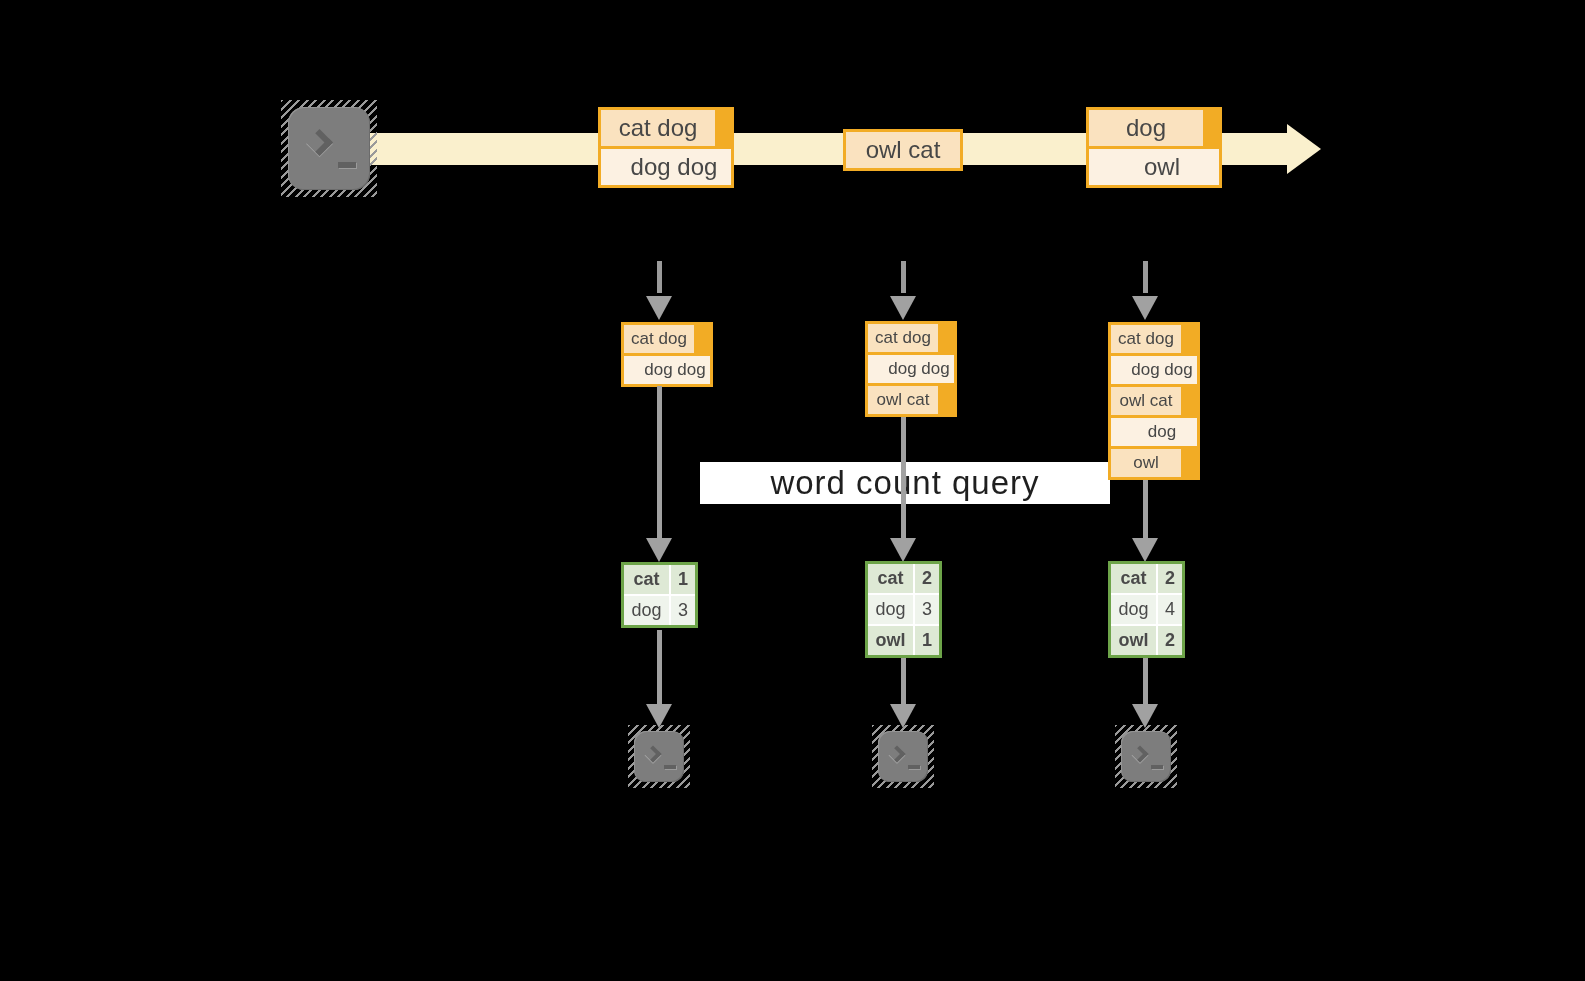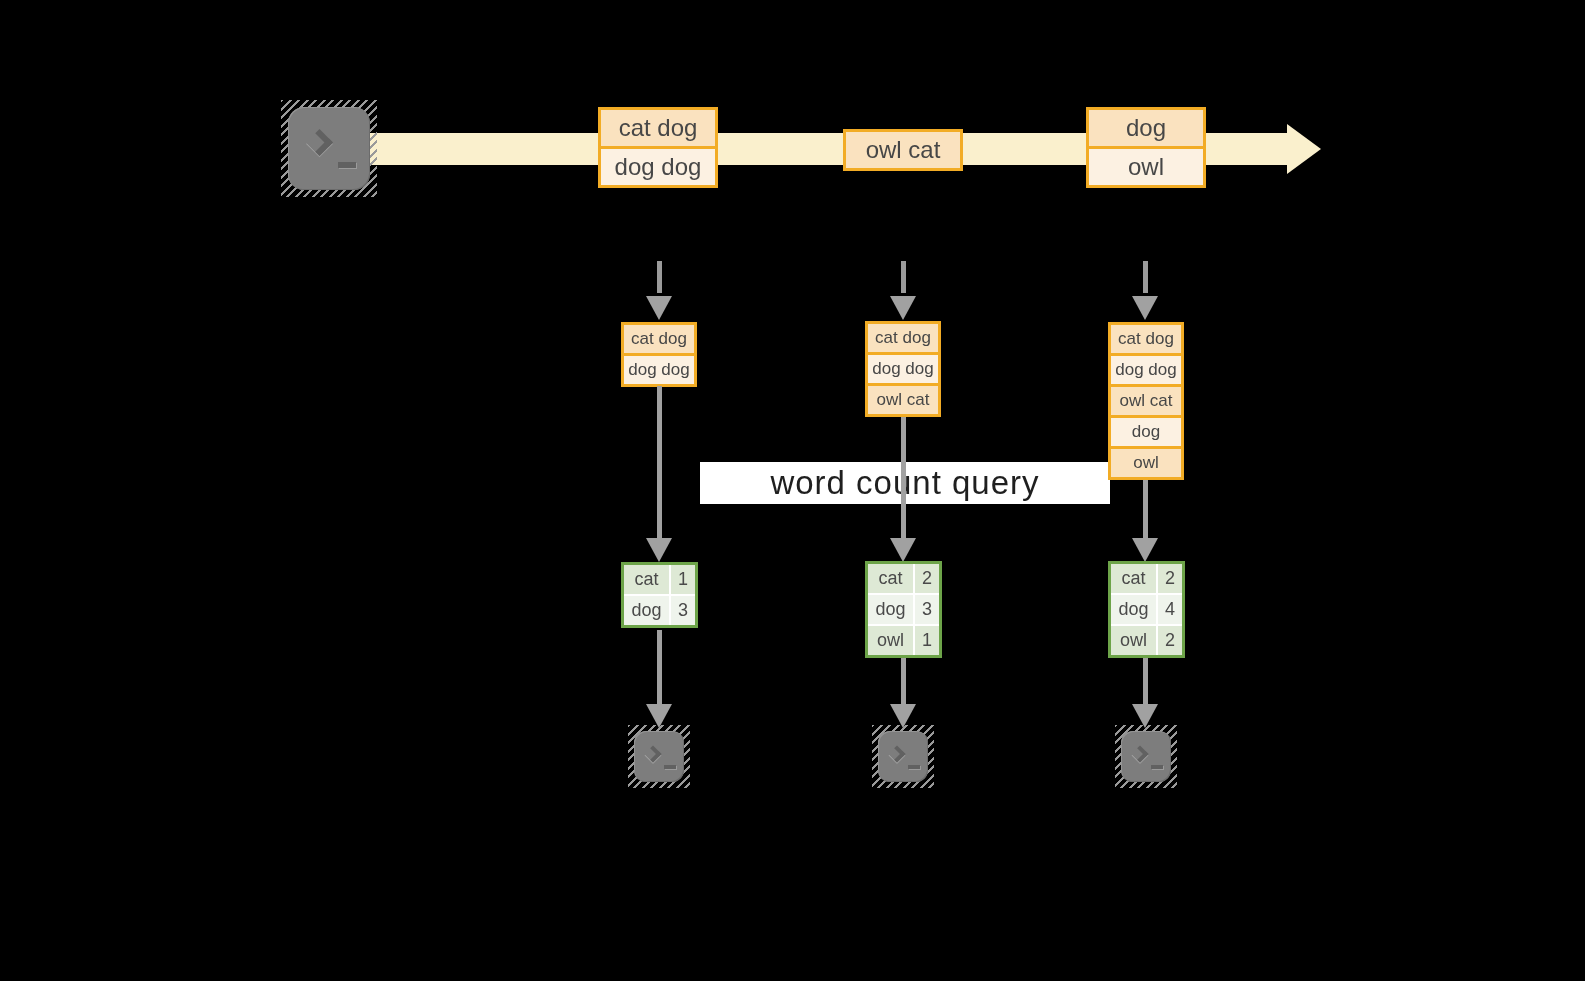--- a/index.html
+++ b/index.html
@@ -43,7 +43,7 @@
   .obox .row{display:flex;align-items:center;justify-content:center;color:#474747;}
   .obox .row + .row{margin-top:3px;}
   .row.dark{background:#FAE2BF;}
-  .row.light{background:#FCF1E2;}
+  .row.light{background:#FCF1E2;padding-left:16px;}
   .stream-box .row{width:114px;height:36px;font-size:24px;}
   .win .row{width:70px;height:28px;font-size:17px;}
 

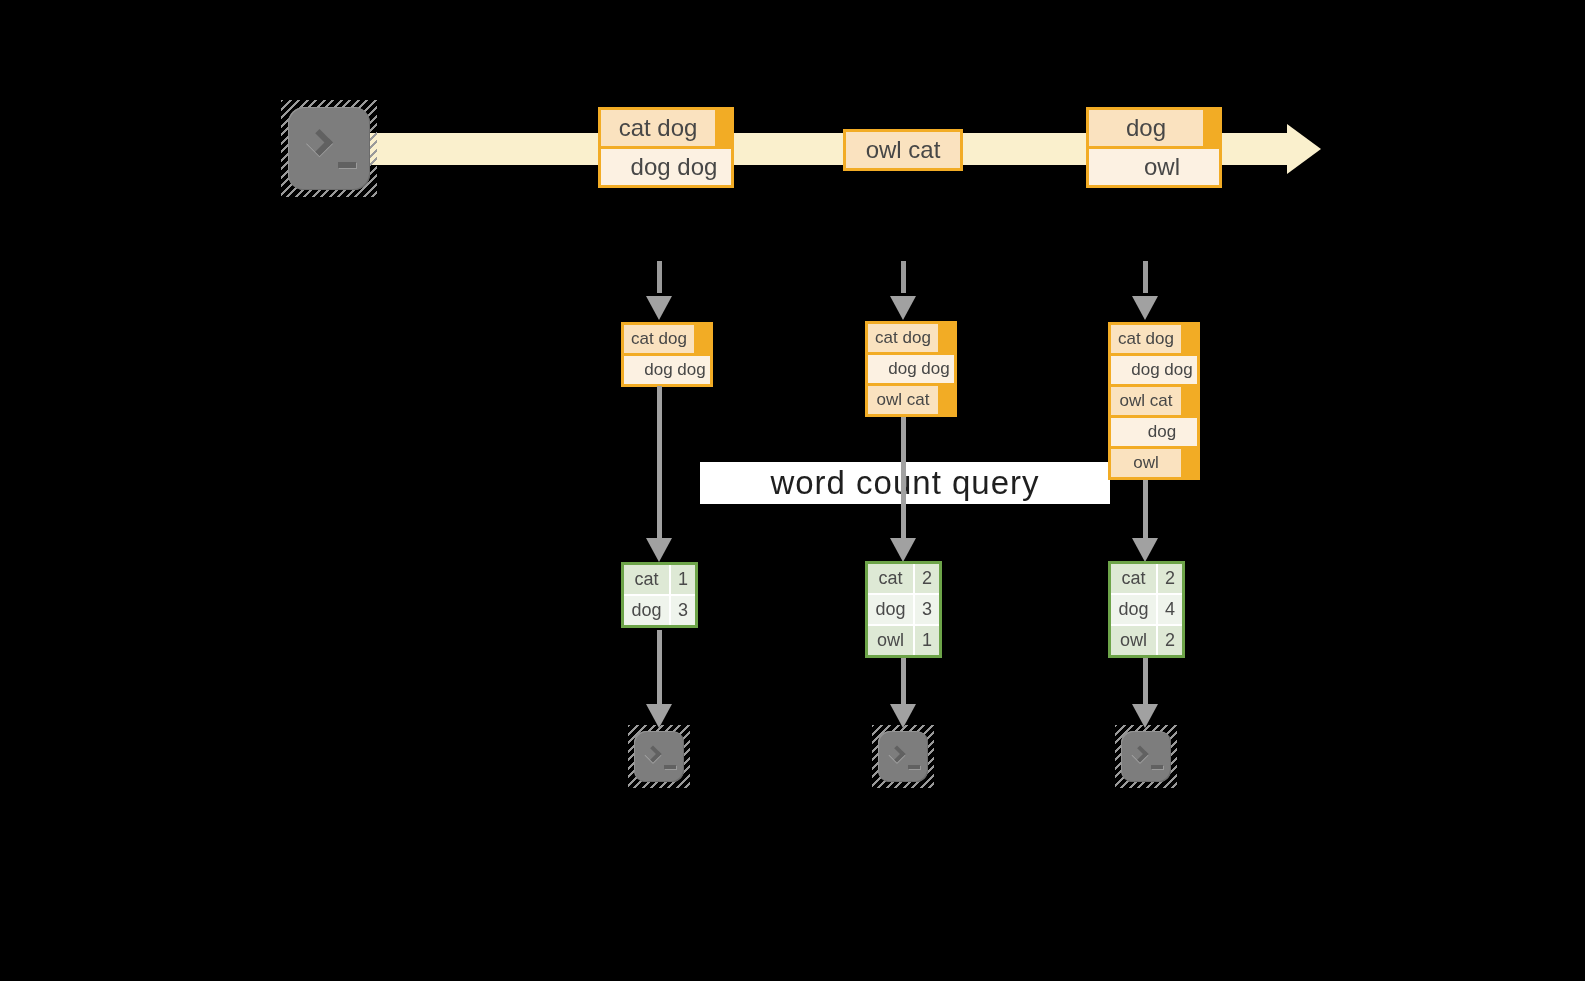--- a/index.html
+++ b/index.html
@@ -62,7 +62,7 @@
   .gtable{position:absolute;border:3px solid #6DA449;background:#ffffff;z-index:2;
     display:grid;grid-template-columns:45px 24px;gap:2px;}
   .gtable .cell{display:flex;align-items:center;justify-content:center;height:29px;font-size:18px;color:#4a4a4a;}
-  .cell.dark{background:#DEE9D5;}
+  .cell.dark{background:#DEE9D5;font-weight:bold;}
   .cell.light{background:#EFF4EC;}
 </style>
 </head>

